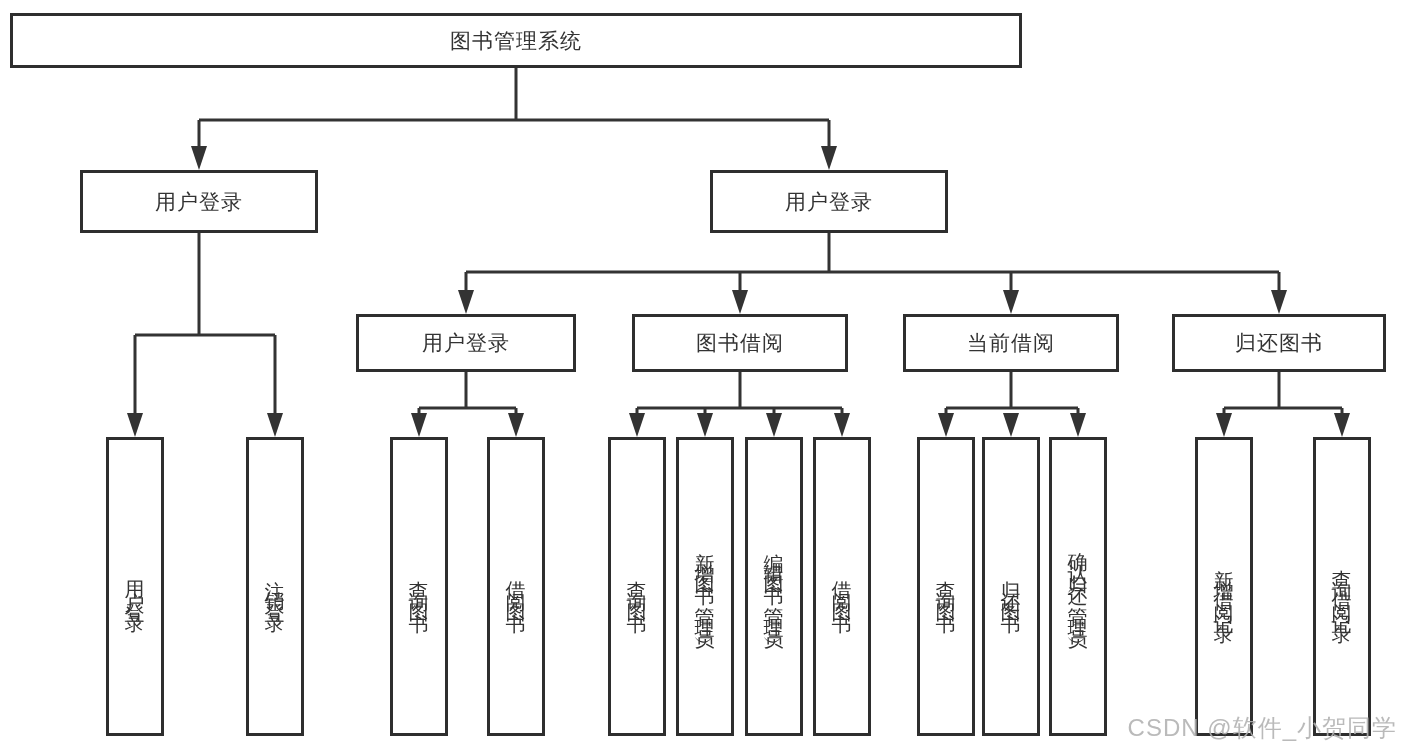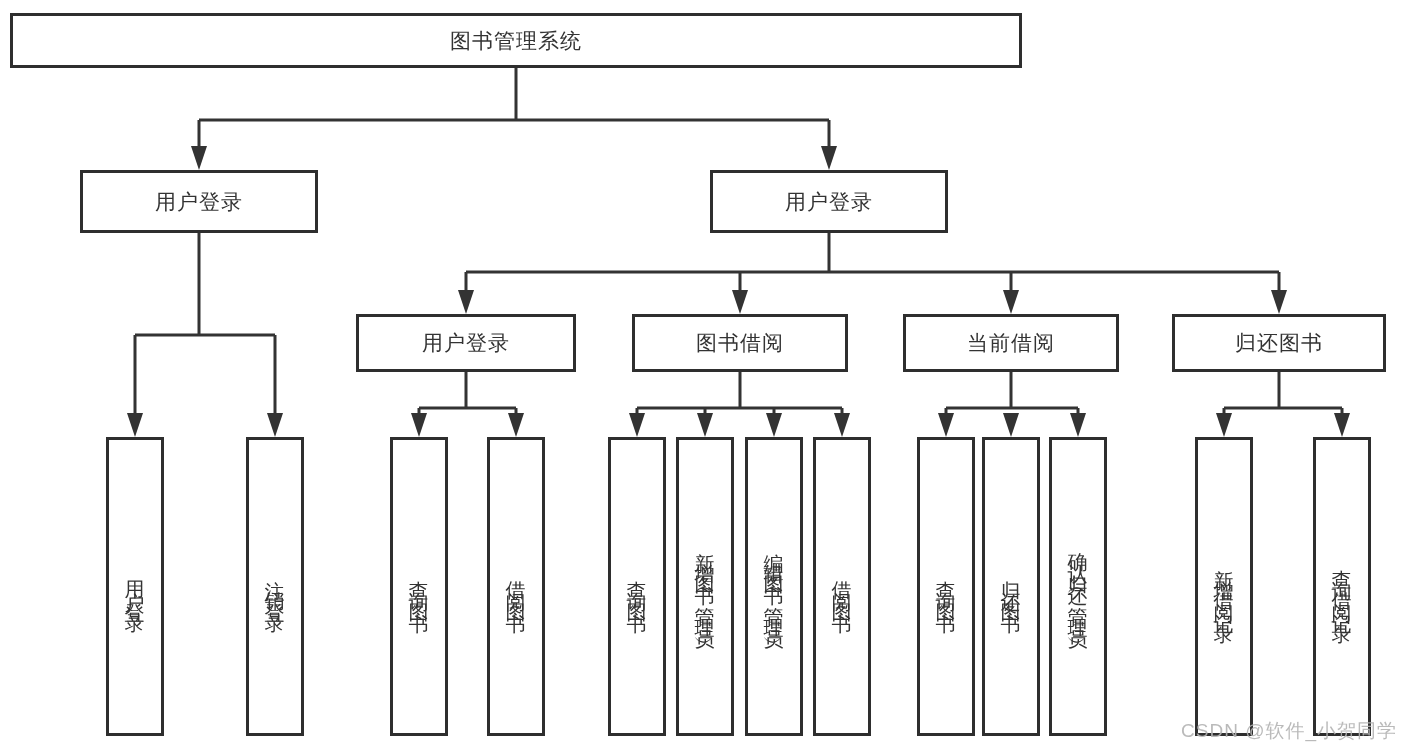--- a/index.html
+++ b/index.html
@@ -51,7 +51,7 @@
     right: 8px;
     bottom: 3px;
     z-index: 3;
-    font-size: 19px;
+    font-size: 24px;
     color: rgba(178, 178, 178, 0.9);
     letter-spacing: 1px;
     white-space: nowrap;

